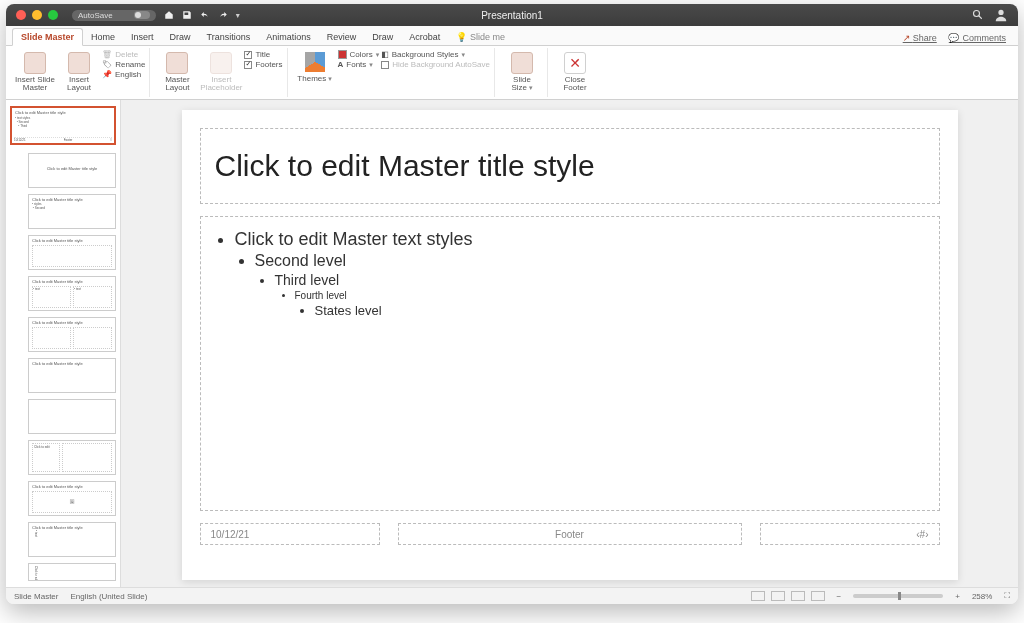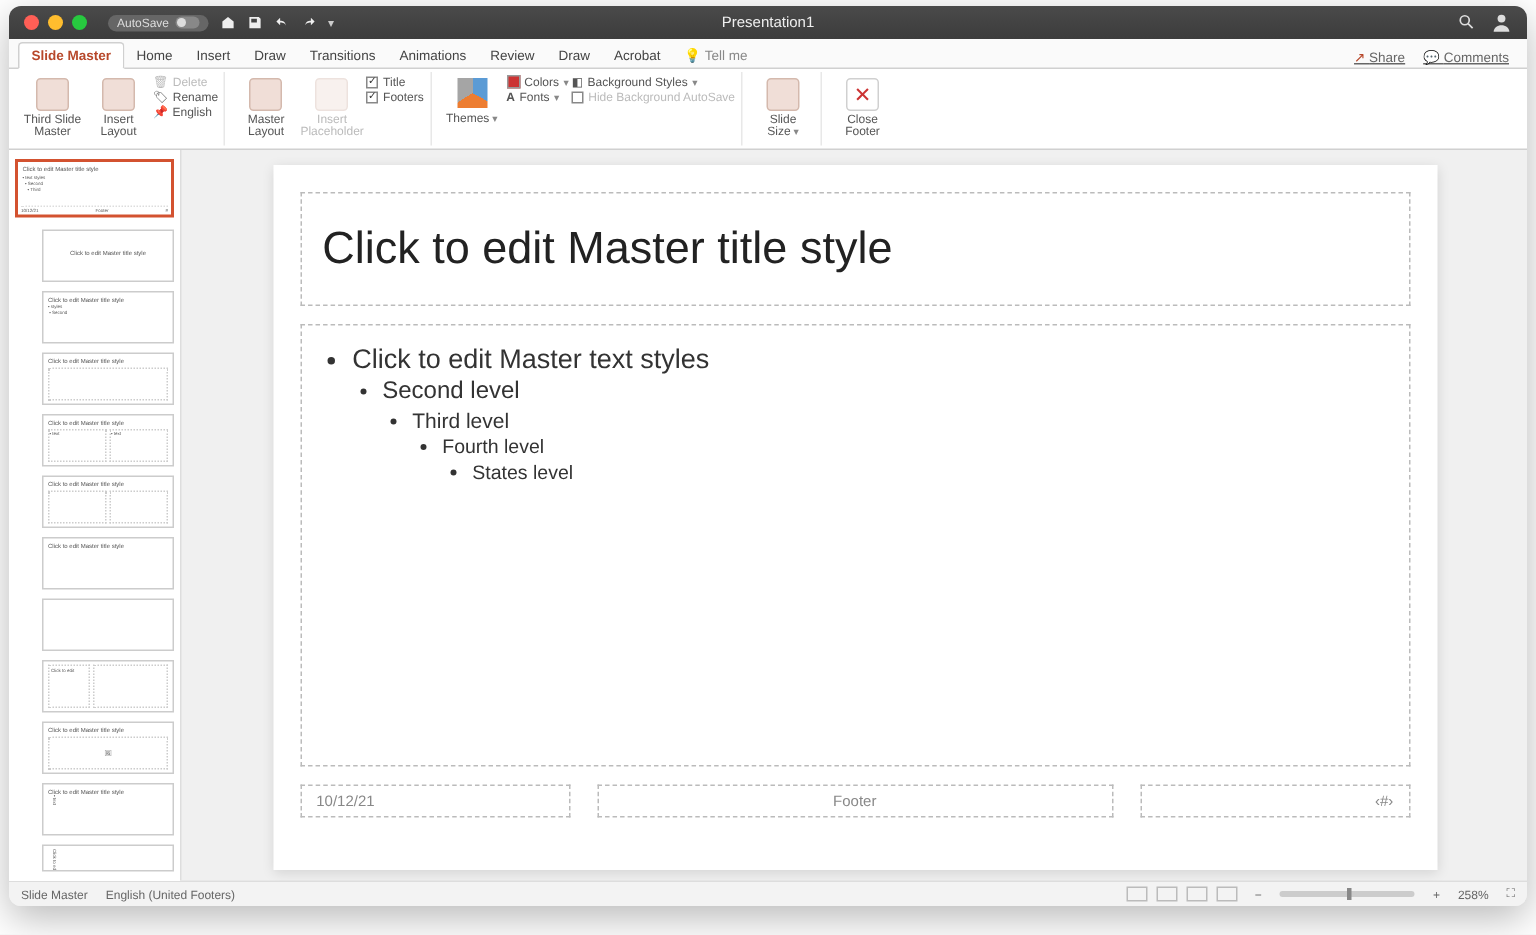--- a/index.html
+++ b/index.html
@@ -14,7 +14,7 @@
   .traffic span{ width:10px;height:10px;border-radius:50%; display:block;}
   .tl-close{background:#ff5f56;} .tl-min{background:#ffbd2e;} .tl-max{background:#27c93f;}
   .qat { display:flex; align-items:center; gap:8px; margin-left:14px; font-size:8px;}
-  .qat .pill{ background:#666; border-radius:8px; padding:1px 6px; display:flex; align-items:center; gap:4px;}
+  .qat .pill{ background:#666; border-radius:8px; padding:1px 6px; display:flex; align-items:center; gap:21px;}
   .qat svg{ width:10px;height:10px; fill:#eee;}
   .title-center{ position:absolute; left:0; right:0; text-align:center; font-size:10px; color:#eee; pointer-events:none;}
   .tb-right{ margin-left:auto; margin-right:10px; display:flex; gap:10px; align-items:center;}

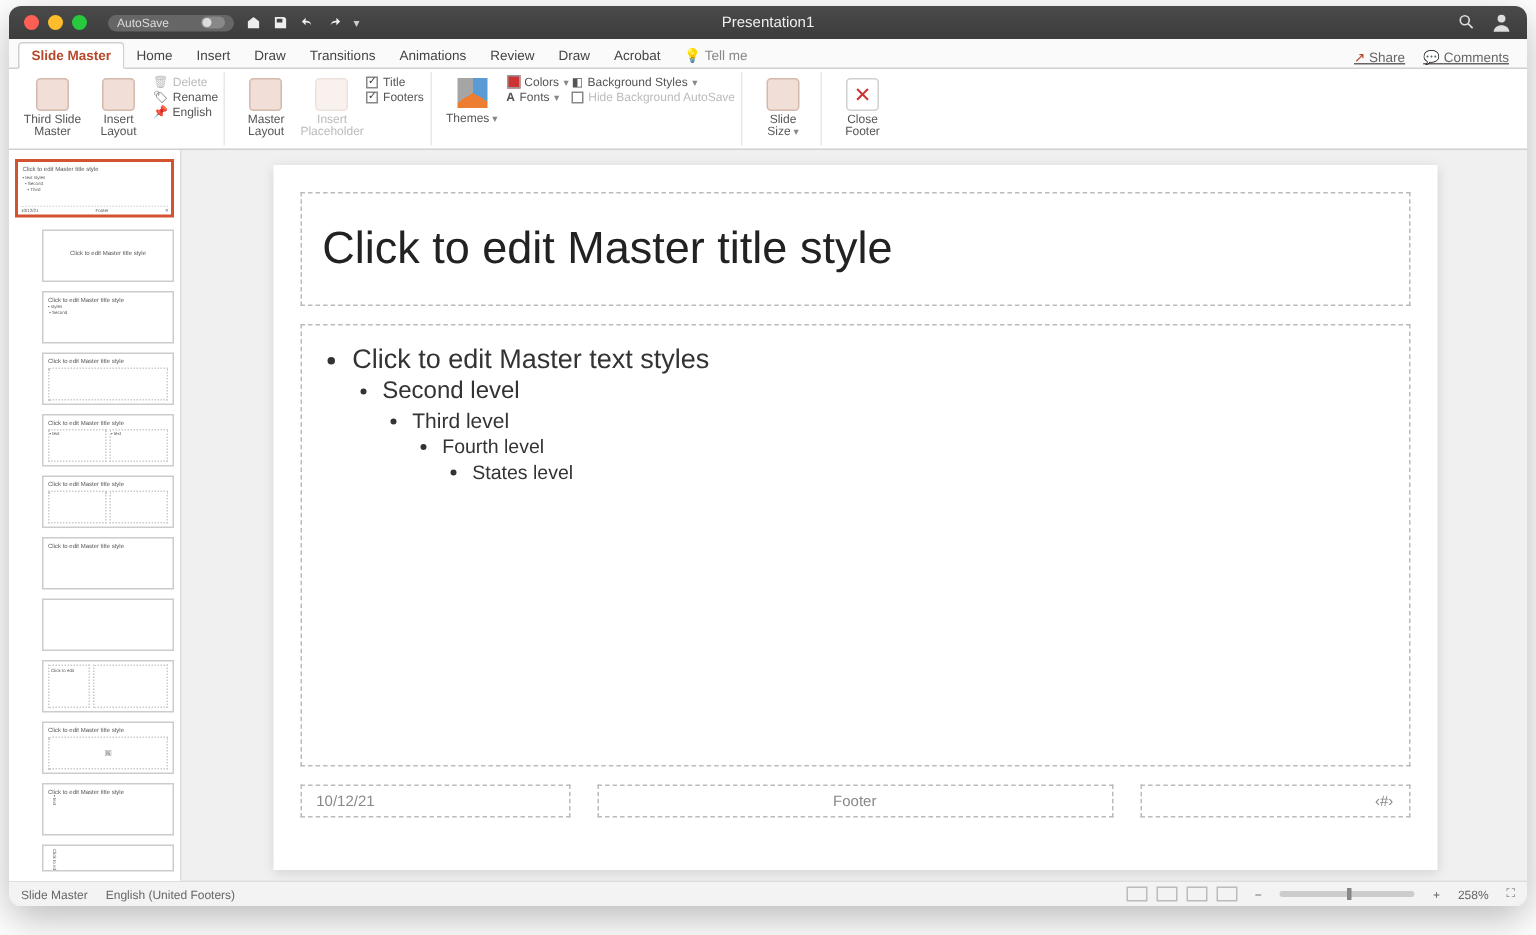--- a/index.html
+++ b/index.html
@@ -130,7 +130,7 @@
     <div class="tab">Review</div>
     <div class="tab">Draw</div>
     <div class="tab">Acrobat</div>
-    <div class="tab" style="color:#888;">💡 <span>Tell me</span></div>
+    <div class="tab" style="color:#888;">💡 <span>Slide me</span></div>
     <div class="spacer"></div>
     <div class="sharebtn">Share</div>
     <div class="commentsbtn">Comments</div>

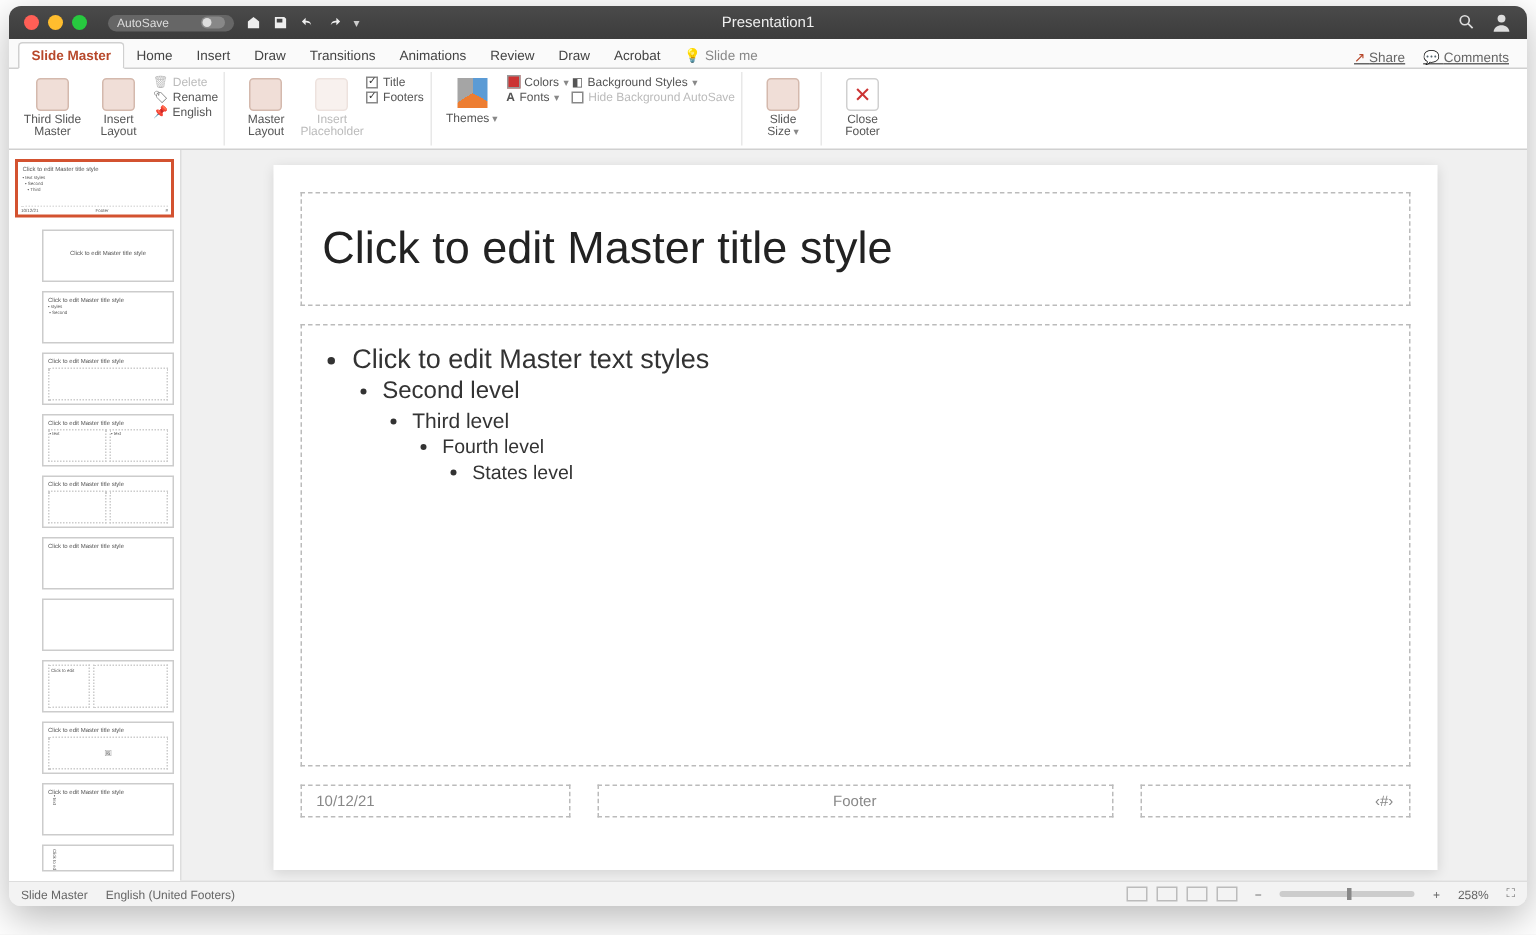--- a/index.html
+++ b/index.html
@@ -140,7 +140,7 @@
     <div class="group">
       <div class="bigbtn">
           <div class="ico"></div>
-          <div style="white-space:pre-line;line-height:1;">Third Slide
+          <div style="white-space:pre-line;line-height:1;">Insert Slide
 Master</div>
         </div>
       <div class="bigbtn">

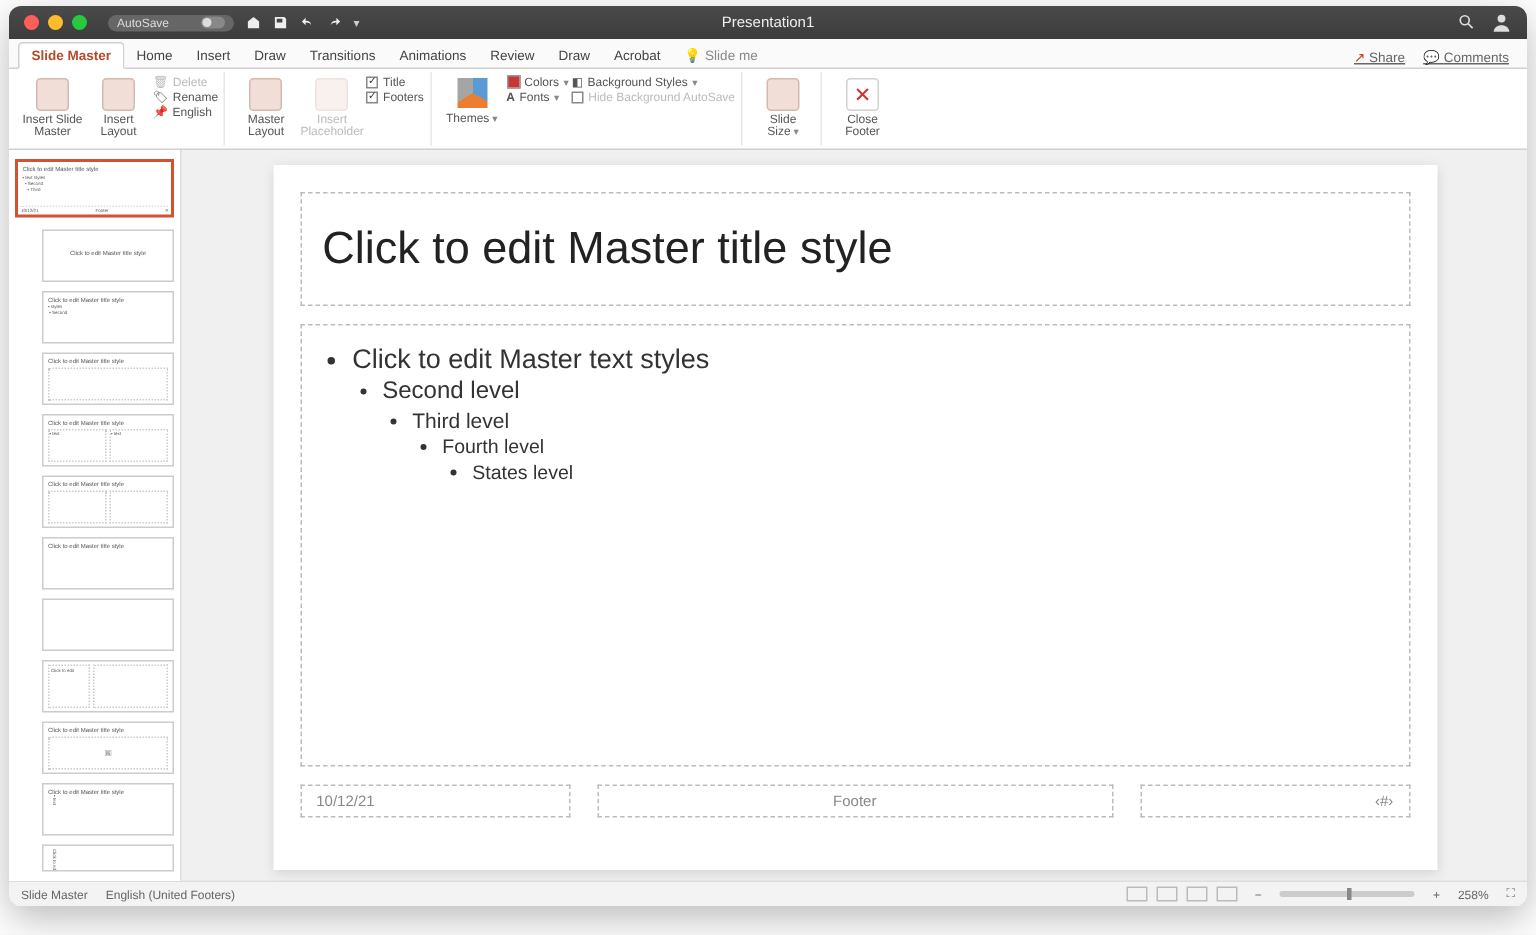--- a/index.html
+++ b/index.html
@@ -62,7 +62,7 @@
   .ph-body{ margin-top:12px; height:295px; padding:10px 14px; font-family:"Calibri","Segoe UI",sans-serif;}
   .ph-body ul{ list-style:disc; padding-left:20px;}
   .ph-body li{ margin:2px 0;}
-  .lv1{ font-size:18px;} .lv2{font-size:16px;} .lv3{font-size:14px;} .lv4{font-size:13px;} .lv5{font-size:13px;}
+  .lv1{ font-size:18px;} .lv2{font-size:16px;} .lv3{font-size:14px;} .lv4{font-size:10px;} .lv5{font-size:13px;}
   .ftrrow{ display:flex; gap:18px; margin-top:12px;}
   .ftrbox{ border:1px dashed #bbb; height:22px; font-size:10px; color:#888; display:flex; align-items:center; padding:0 10px;}
   .ftrbox.date{width:180px;} .ftrbox.ctr{flex:1; justify-content:center;} .ftrbox.num{width:180px; justify-content:flex-end;}

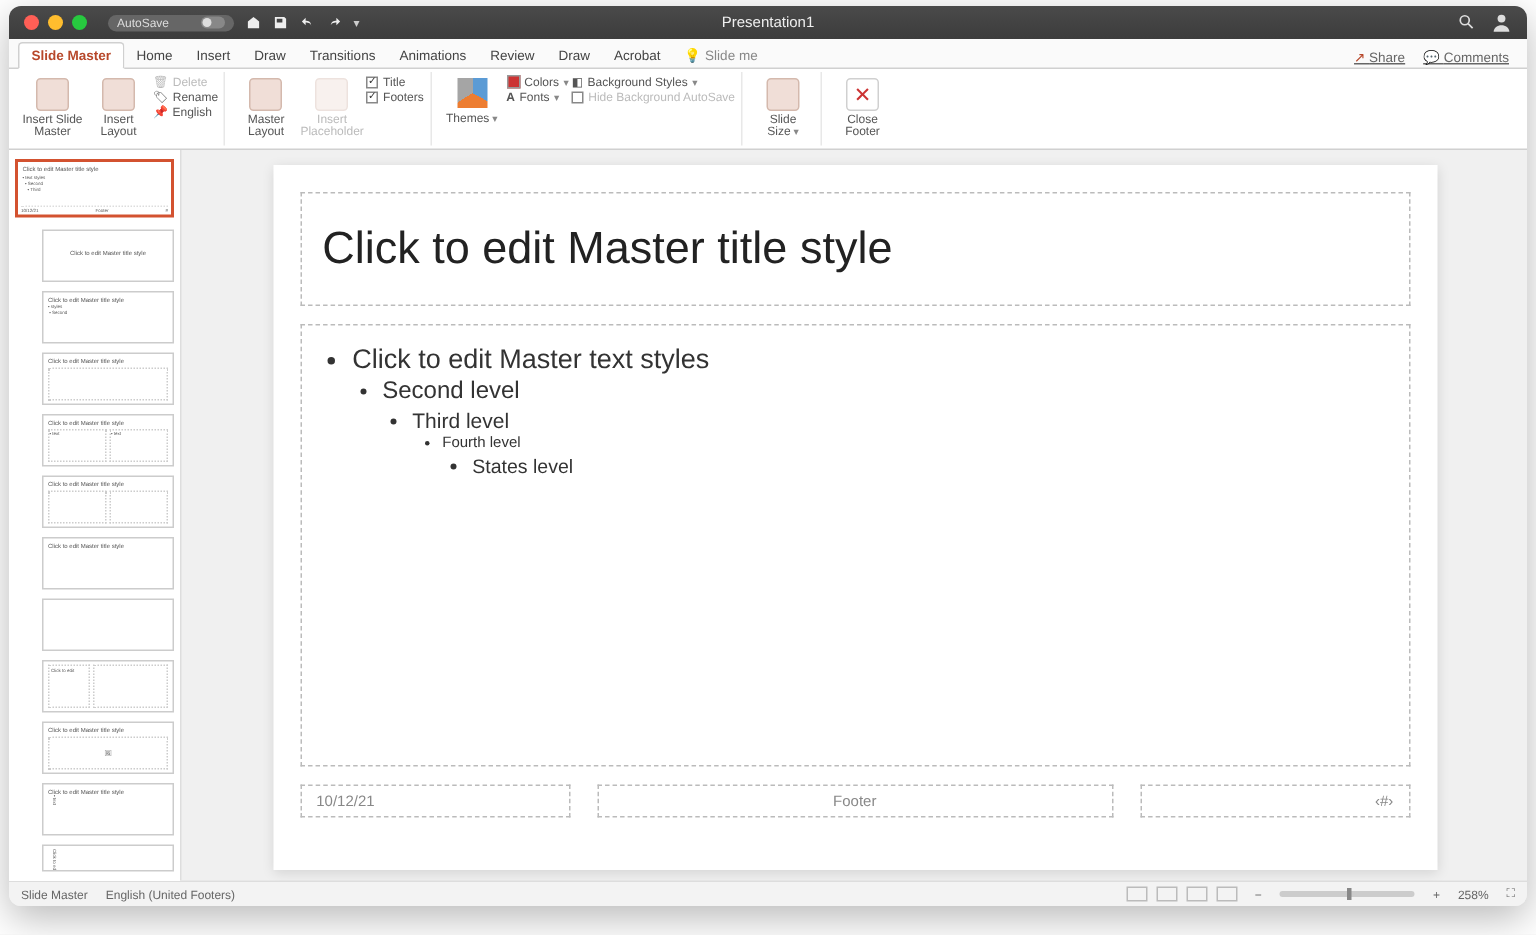--- a/index.html
+++ b/index.html
@@ -311,7 +311,7 @@
 
   <div class="status">
     <span>Slide Master</span>
-    <span>English (United Footers)</span>
+    <span>English (United Slide)</span>
     <div class="spacer"></div>
     <div class="viewbtns">
       <span></span>

